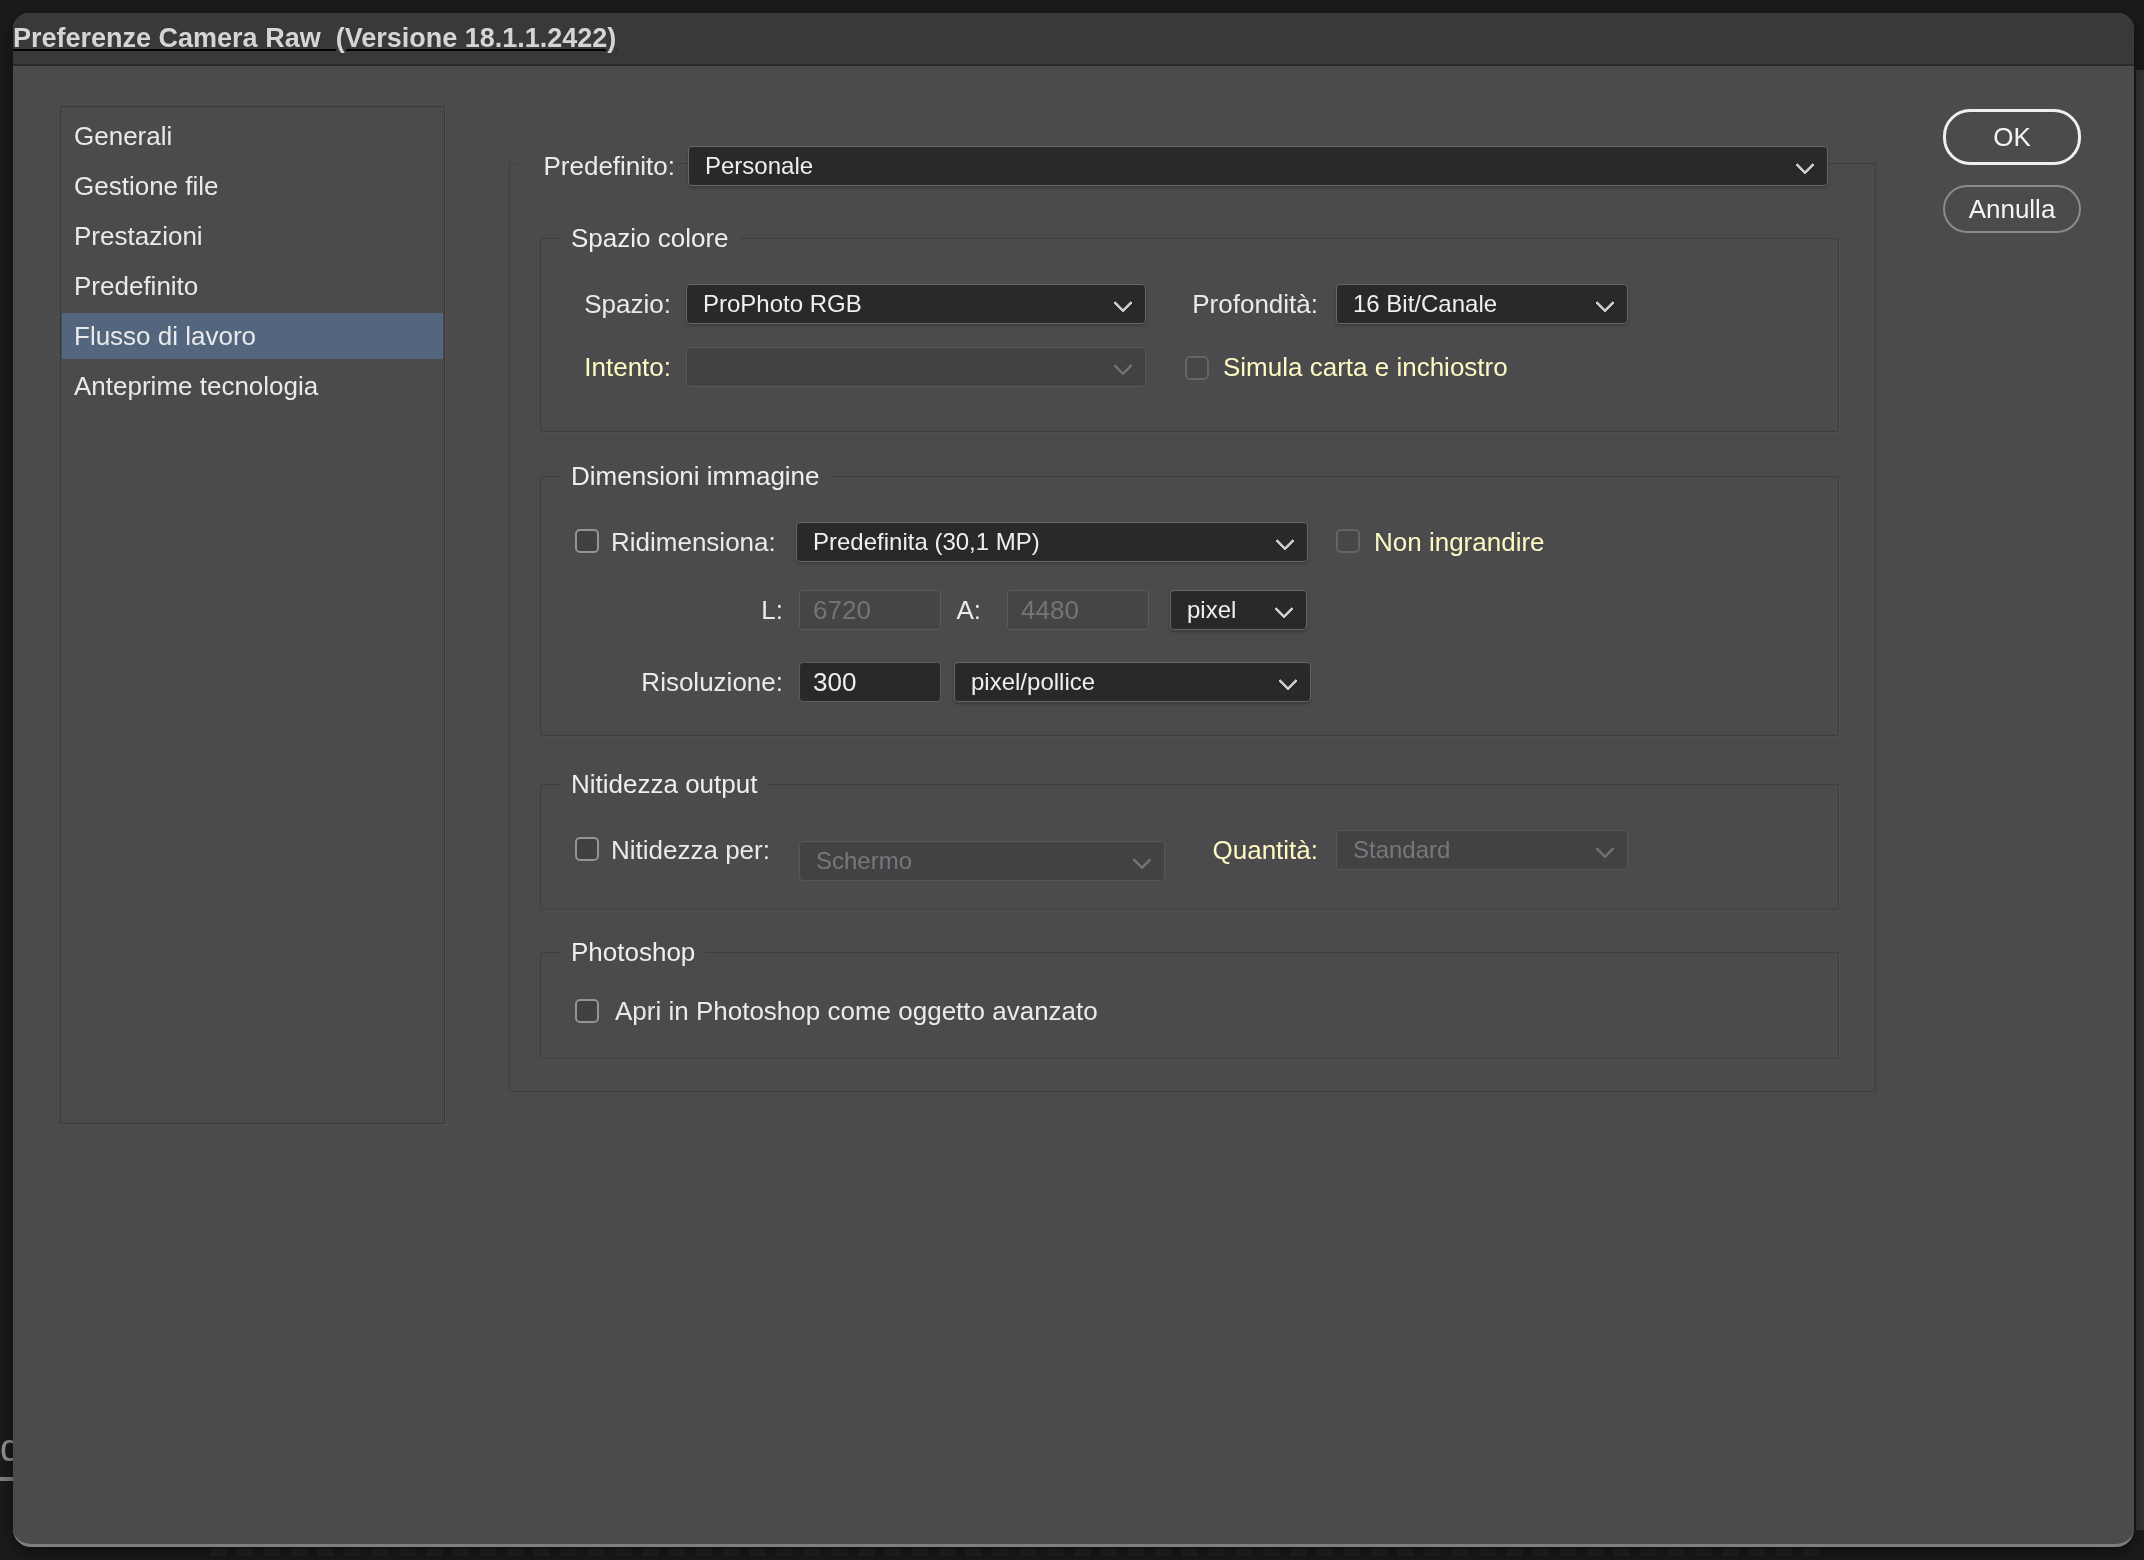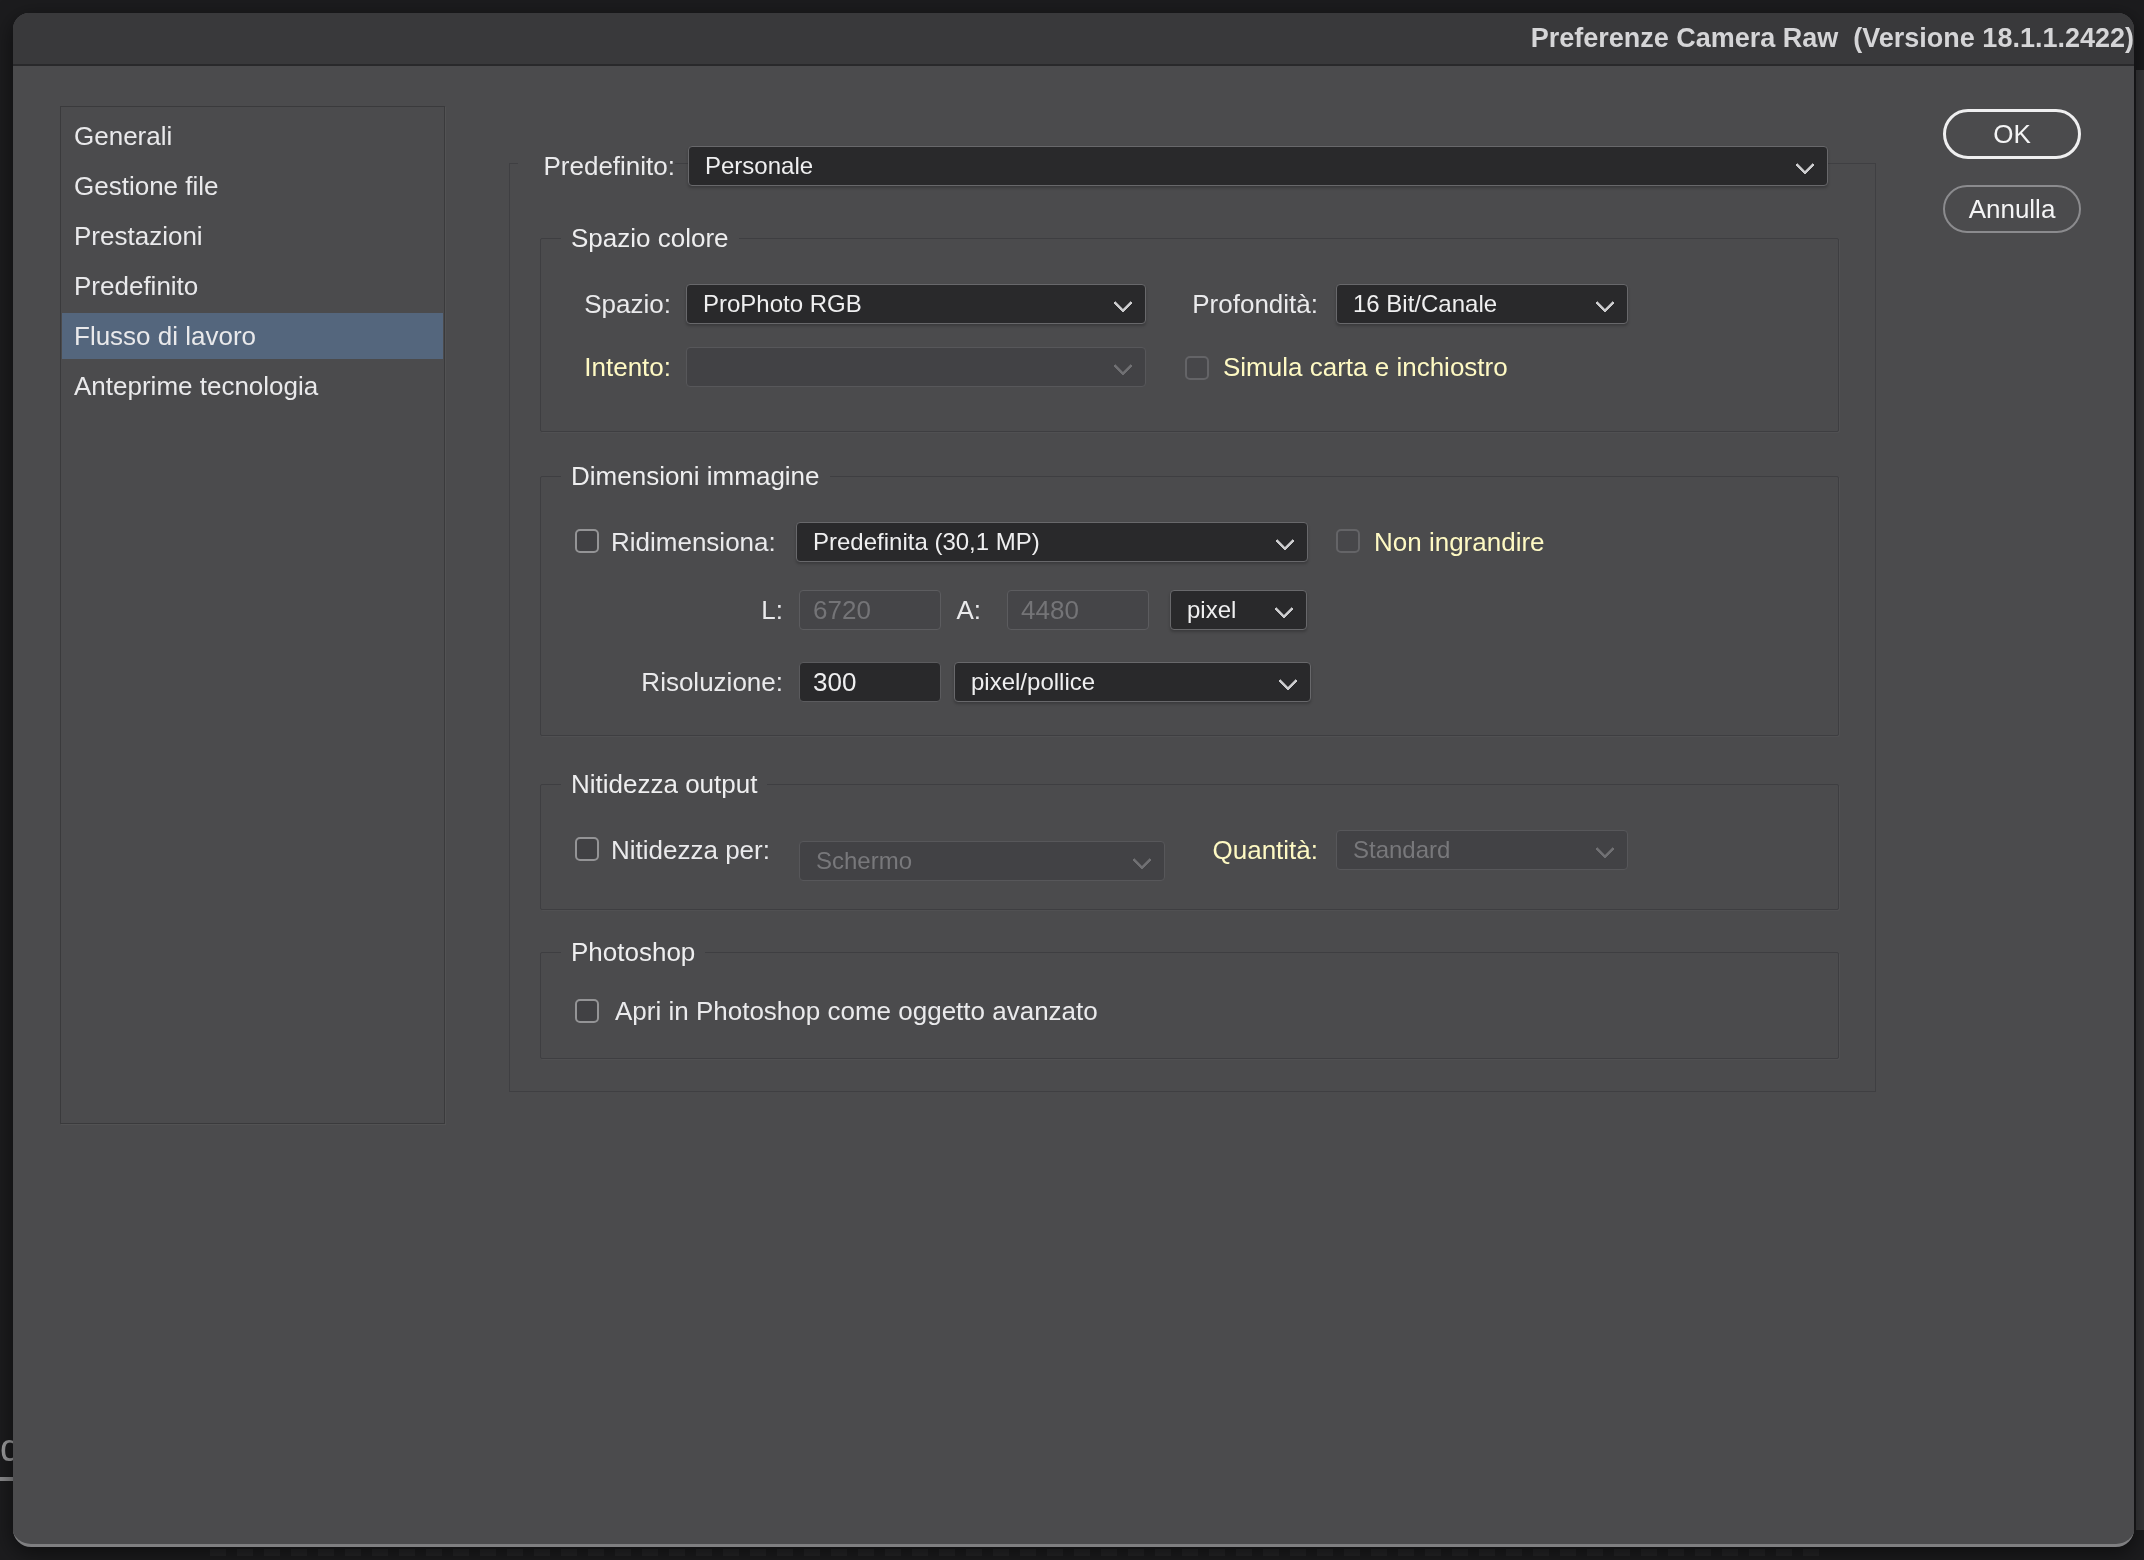--- a/index.html
+++ b/index.html
@@ -26,7 +26,7 @@
   .titlebar{
     left:0;top:0;width:100%;height:51px;background:#39393b;
     border-radius:16px 16px 0 0;border-bottom:2px solid #29292b;
-    display:flex;align-items:center;justify-content:flex-end;
+    display:flex;align-items:center;justify-content:flex-start;text-decoration:underline;
   }
   .title{font-size:27px;font-weight:700;color:#d5d5d7;white-space:pre;}
   

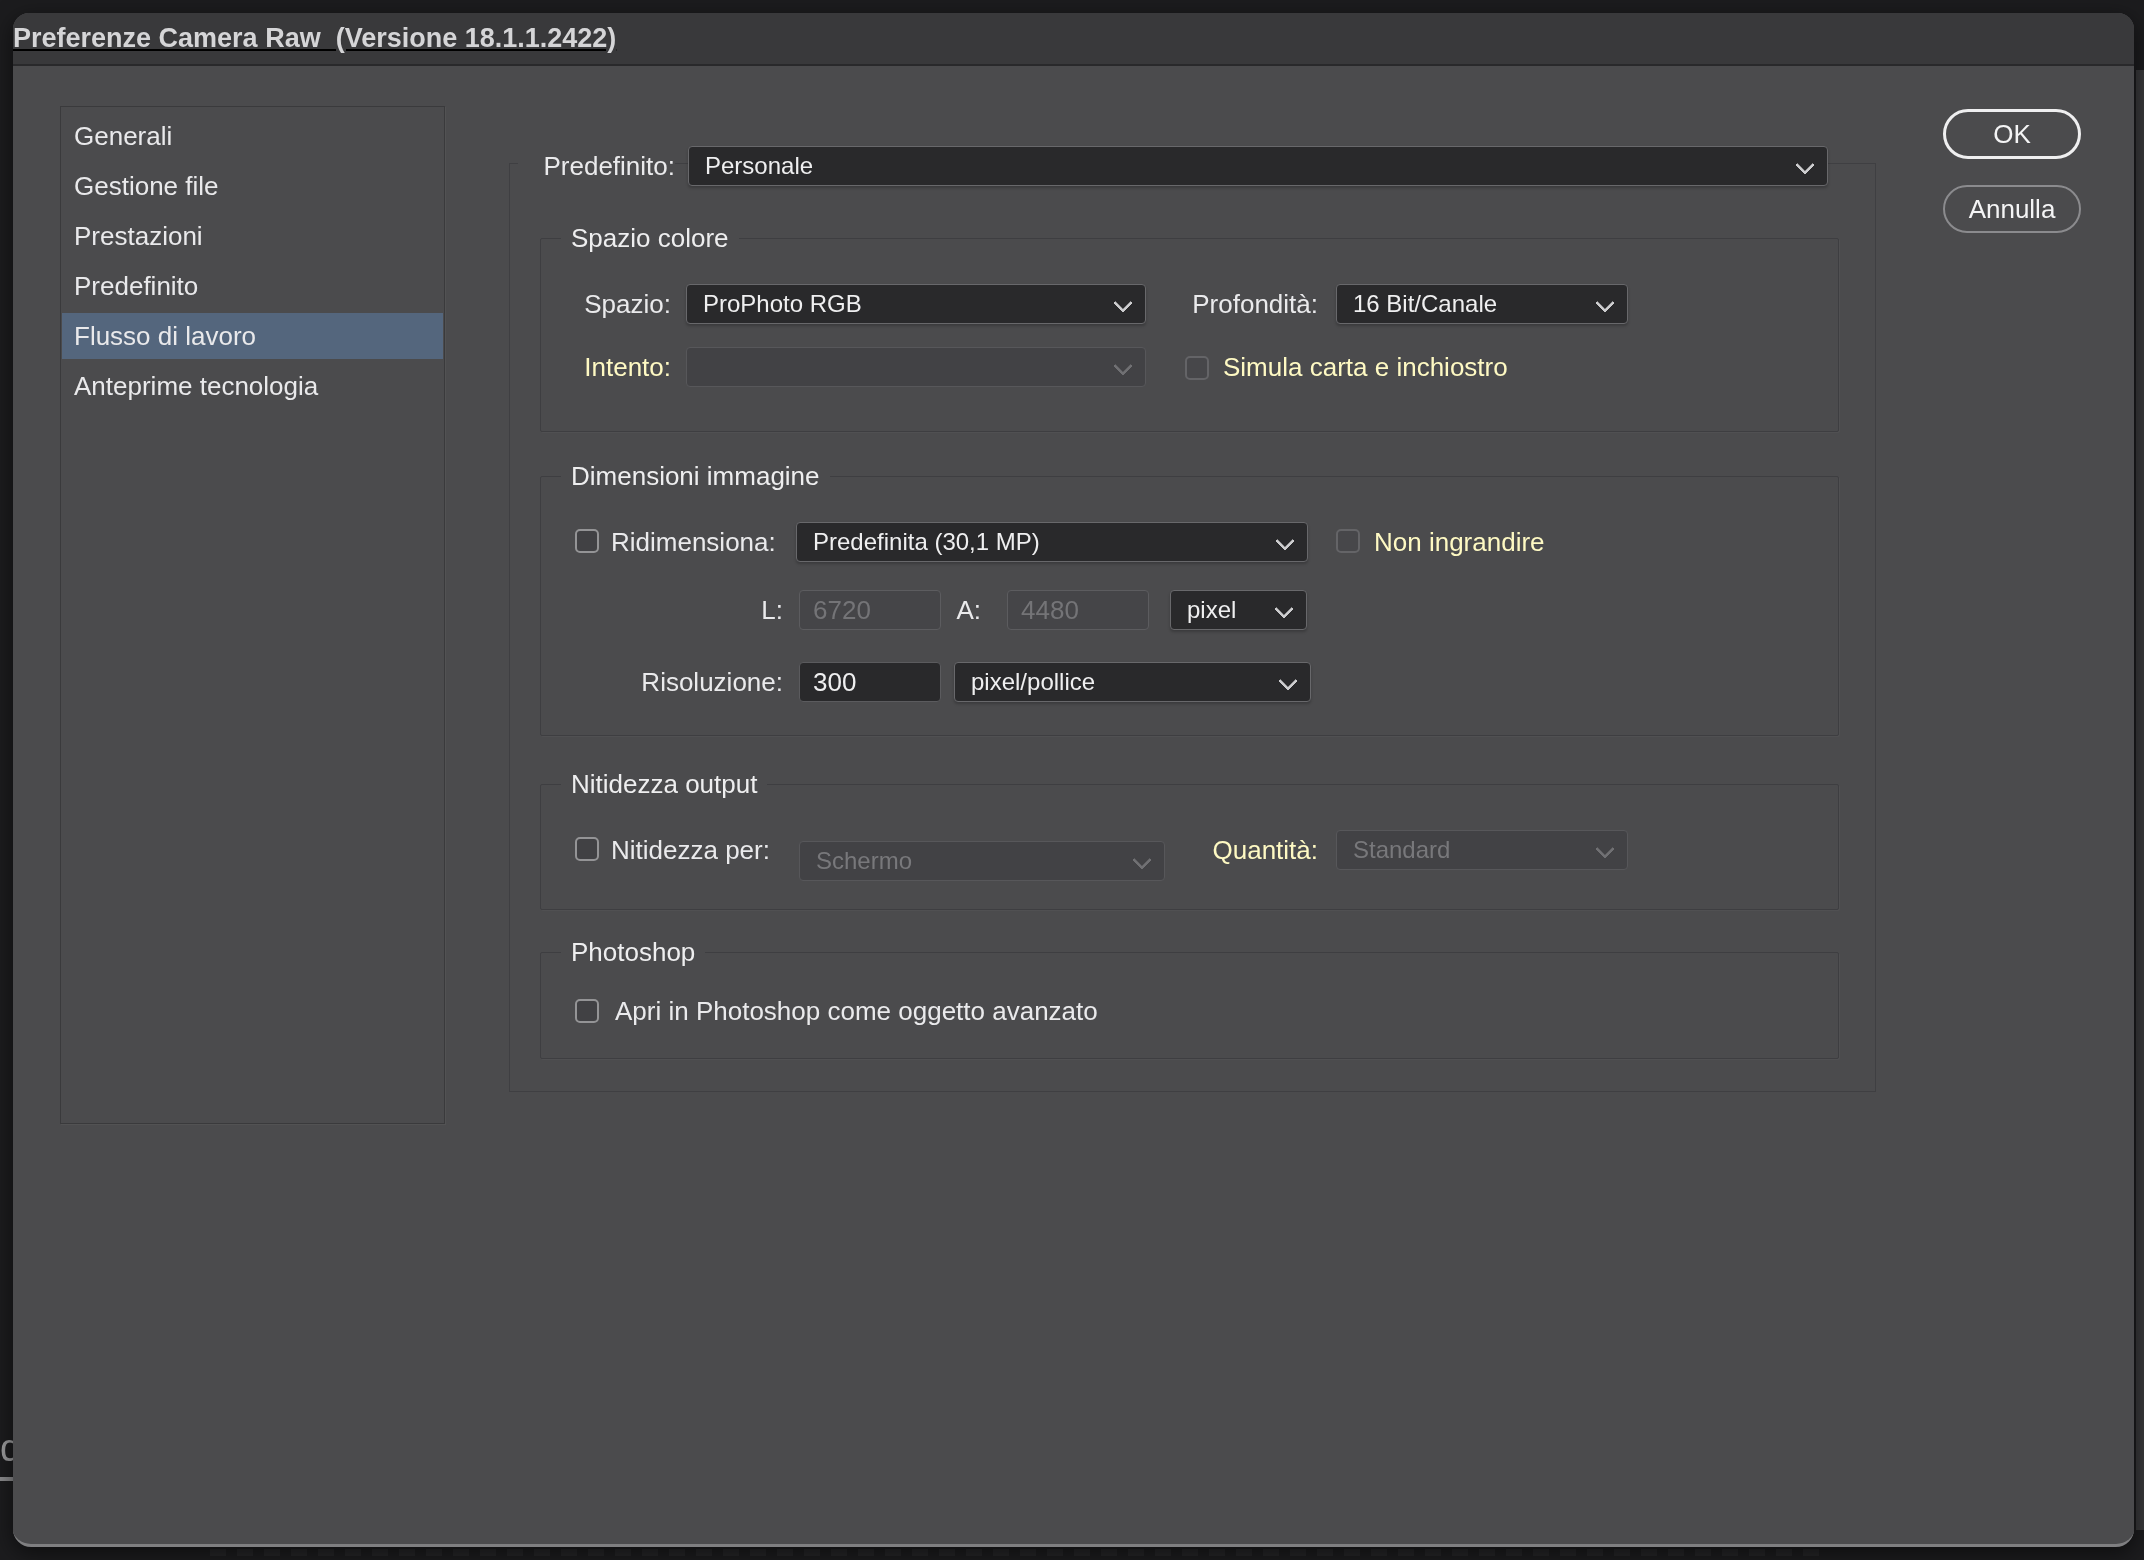--- a/index.html
+++ b/index.html
@@ -84,7 +84,7 @@
     display:flex;align-items:center;justify-content:center;
     color:#f4f4f5;font-size:26px;cursor:default;background:transparent;
   }
-  .btn-ok{top:96px;height:50px;border:3px solid #efeff0;}
+  .btn-ok{top:96px;height:56px;border:3px solid #efeff0;}
   .btn-cancel{top:172px;height:48px;border:2px solid #8b8b8e;}
 </style>
 </head>

